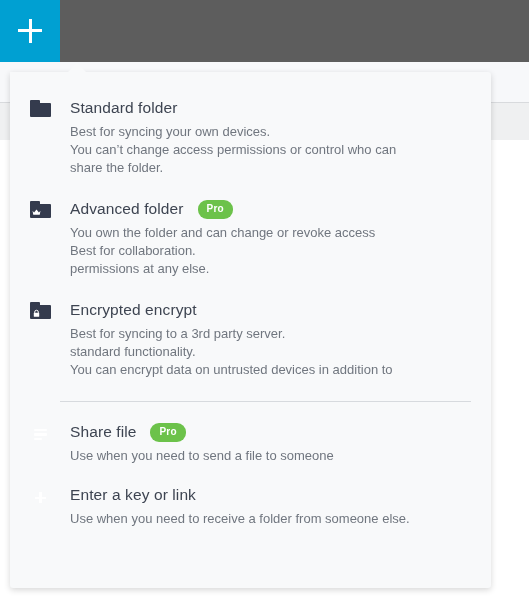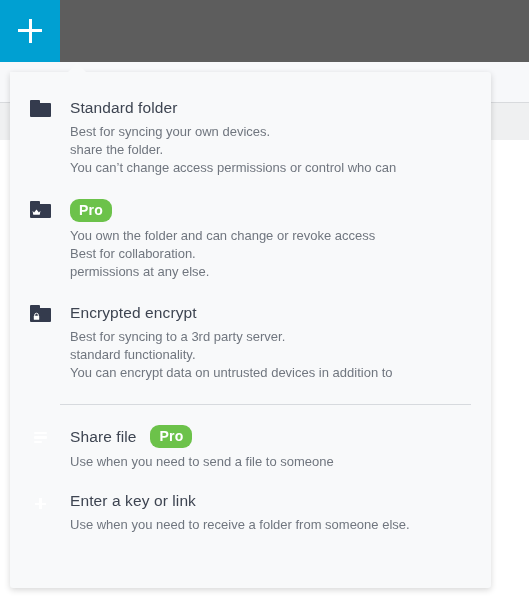--- a/index.html
+++ b/index.html
@@ -293,8 +293,8 @@
         </div>
         <div class="item-desc">
           <span class="line">Best for syncing your own devices.</span>
+          <span class="line">You can’t change access permissions or control who can</span>
           <span class="line">share the folder.</span>
-          <span class="line">You can’t change access permissions or control who can</span>
         </div>
       </div>
     </div>

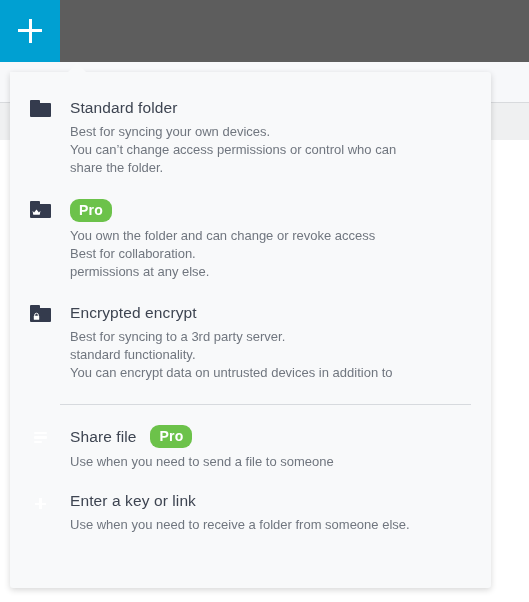--- a/index.html
+++ b/index.html
@@ -311,6 +311,7 @@
       </div>
       <div class="item-body">
         <div class="item-title-row">
+          <span class="item-title">Advanced folder</span>
           <span class="badge-pro">Pro</span>
         </div>
         <div class="item-desc">

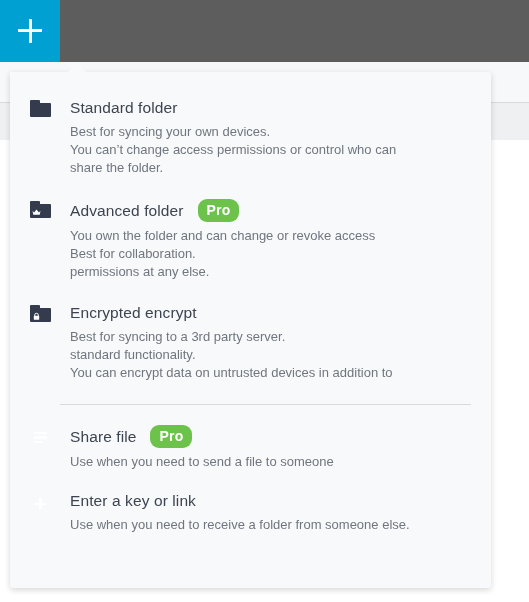--- a/index.html
+++ b/index.html
@@ -159,7 +159,7 @@
     display: inline-block;
     background: #6cc24a;
     color: #ffffff;
-    font-size: 14px;
+    font-size: 10px;
     font-weight: bold;
     line-height: 1;
     padding: 4px 9px 5px 9px;

